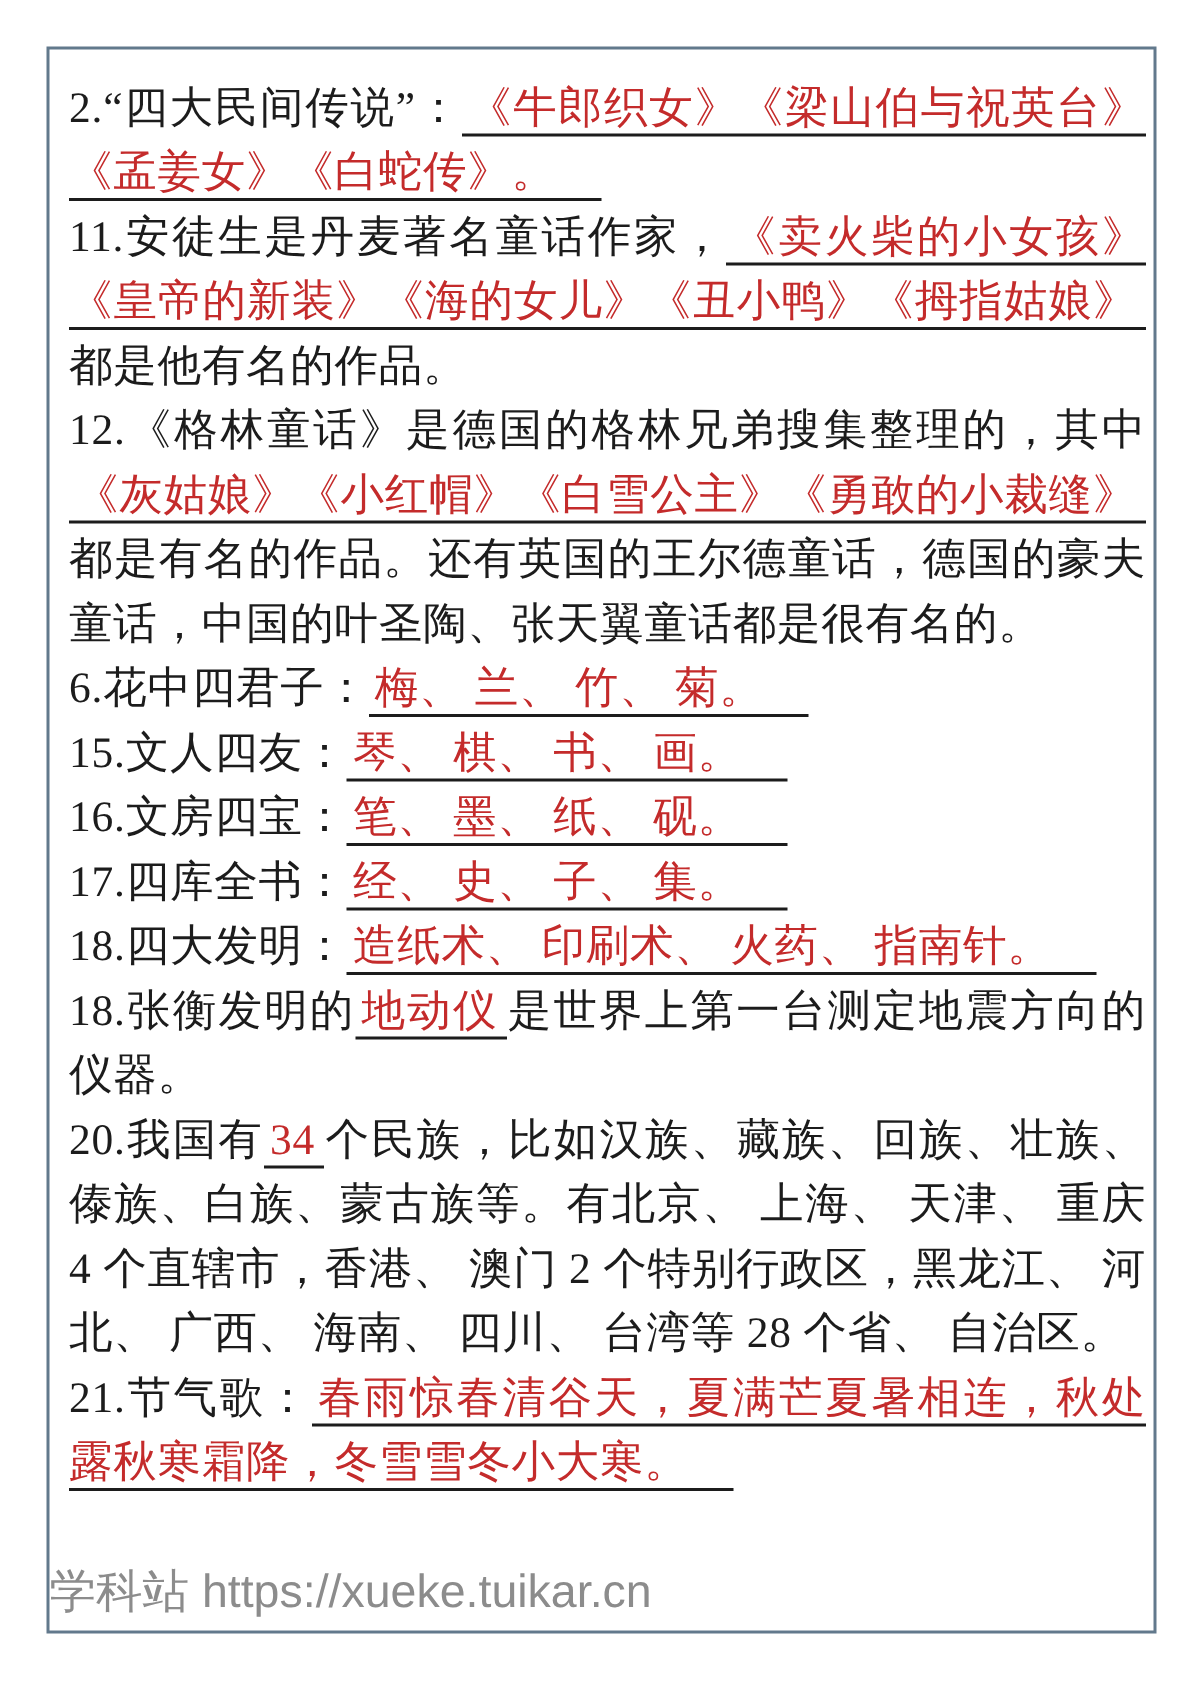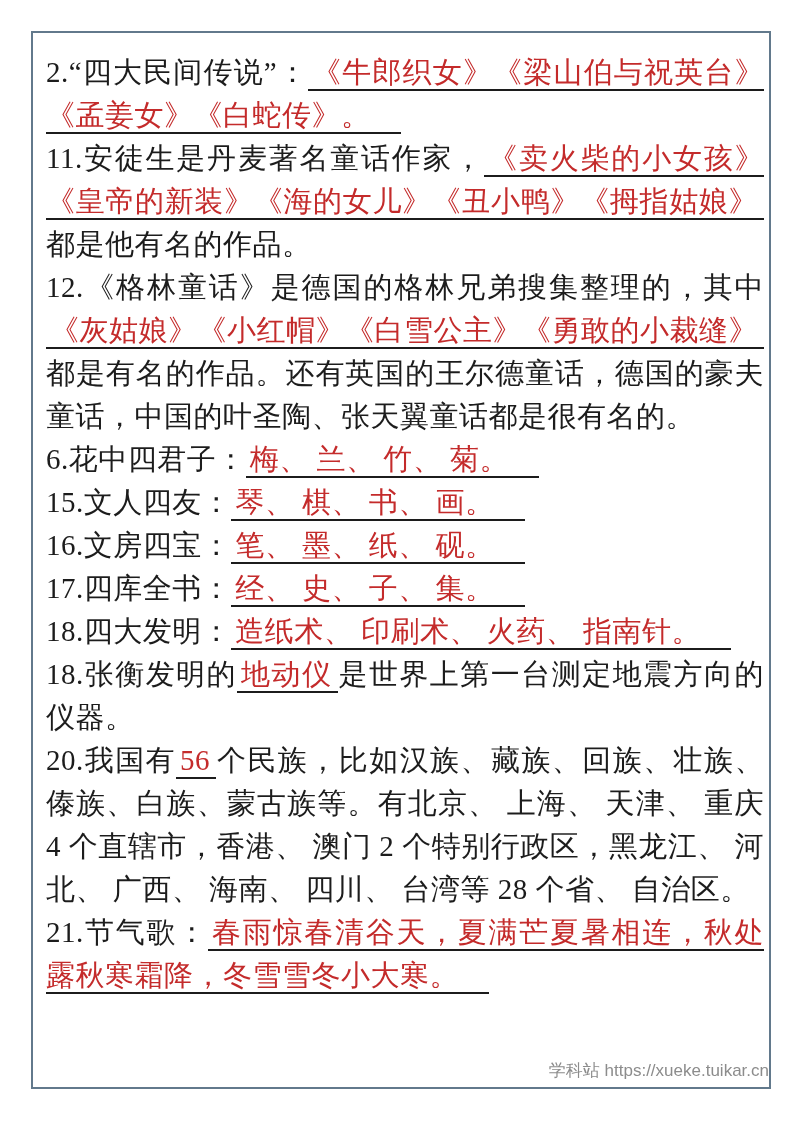--- a/index.html
+++ b/index.html
@@ -76,7 +76,7 @@
       <p class="line"><span class="normal">17.四库全书：</span><span class="answer">经、 史、 子、 集。</span></p>
       <p class="line"><span class="normal">18.四大发明：</span><span class="answer">造纸术、 印刷术、 火药、 指南针。</span></p>
       <p class="line"><span class="normal">18.张衡发明的</span><span class="answer">地动仪</span><span class="normal">是世界上第一台测定地震方向的仪器。</span></p>
-      <p class="line"><span class="normal">20.我国有</span><span class="answer">56</span><span class="normal">个民族，比如汉族、藏族、回族、壮族、傣族、白族、蒙古族等。有北京、 上海、 天津、 重庆 4 个直辖市，香港、 澳门 2 个特别行政区，黑龙江、 河北、 广西、 海南、 四川、 台湾等 28 个省、 自治区。</span></p>
+      <p class="line"><span class="normal">20.我国有</span><span class="answer">34</span><span class="normal">个民族，比如汉族、藏族、回族、壮族、傣族、白族、蒙古族等。有北京、 上海、 天津、 重庆 4 个直辖市，香港、 澳门 2 个特别行政区，黑龙江、 河北、 广西、 海南、 四川、 台湾等 28 个省、 自治区。</span></p>
       <p class="line"><span class="normal">21.节气歌：</span><span class="answer">春雨惊春清谷天，夏满芒夏暑相连，秋处露秋寒霜降，冬雪雪冬小大寒。</span></p>
     </div>
   <div class="footer">学科站 https://xueke.tuikar.cn</div>

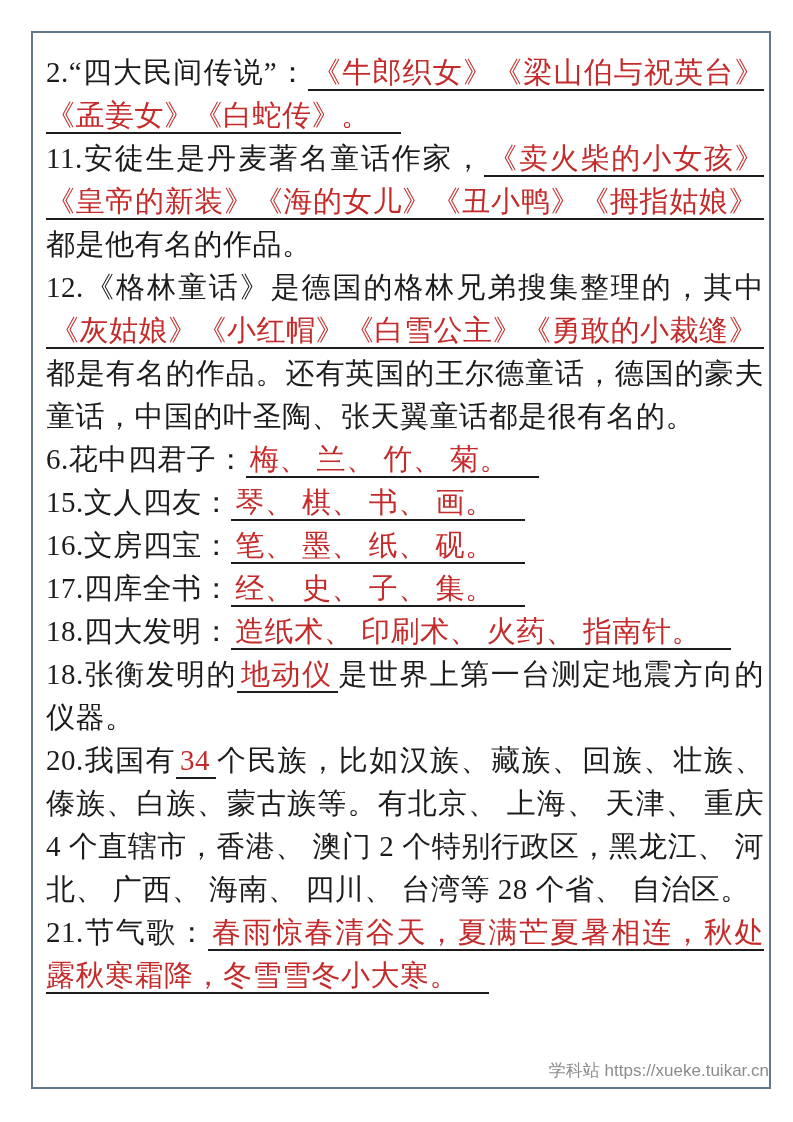--- a/index.html
+++ b/index.html
@@ -56,9 +56,9 @@
     left: 0;
     bottom: 5px;
     width: 100%;
-    text-align: right;
+    text-align: left;
     font-family: "Liberation Sans", "DejaVu Sans", sans-serif;
-    font-size: 17px;
+    font-size: 31px;
     color: var(--footer);
   }
 </style>

